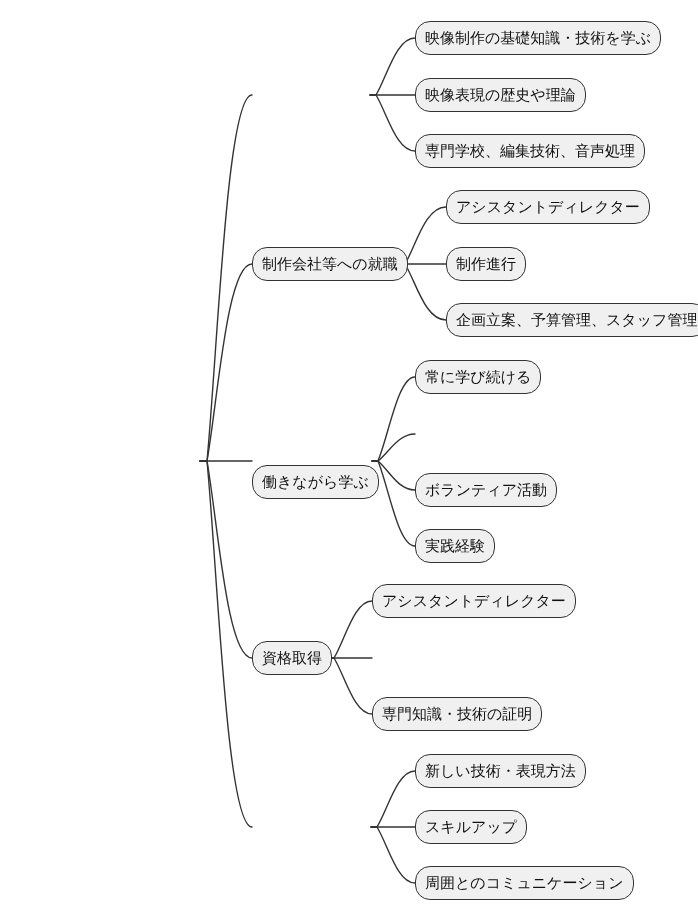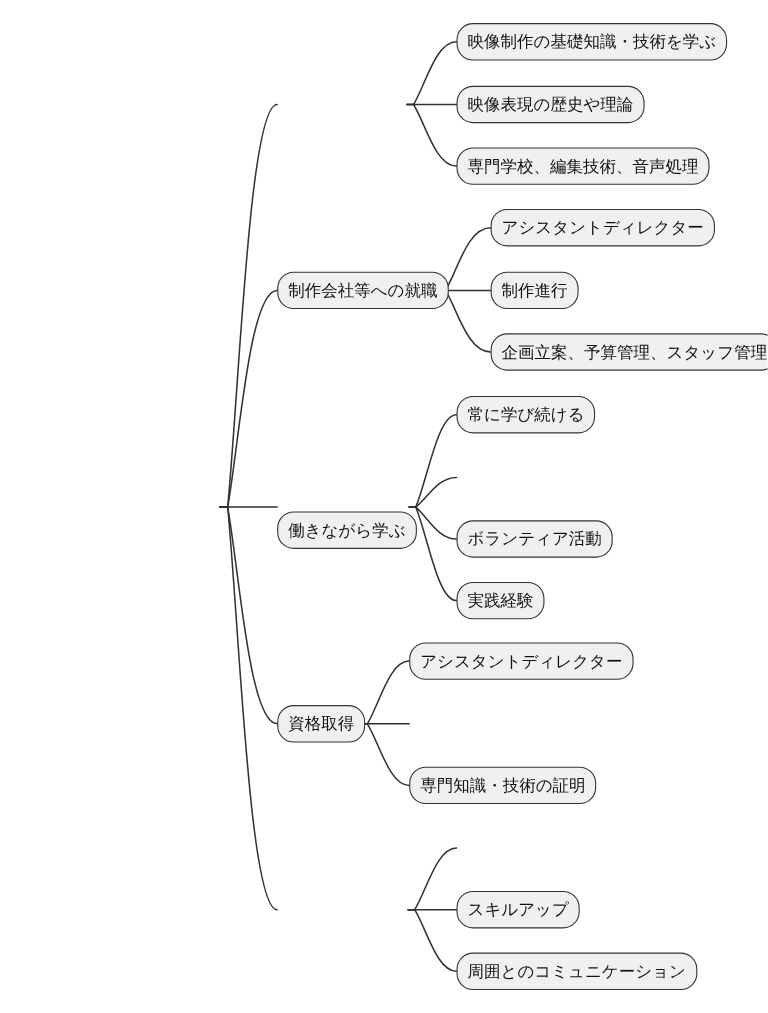--- a/index.html
+++ b/index.html
@@ -82,6 +82,7 @@
   <div class="node" style="left:372px;top:601px">アシスタントディレクター</div>
   <div class="node" style="left:372px;top:714px">専門知識・技術の証明</div>
 
+  <div class="node" style="left:415px;top:771px">新しい技術・表現方法</div>
   <div class="node" style="left:415px;top:827px">スキルアップ</div>
   <div class="node" style="left:415px;top:883px">周囲とのコミュニケーション</div>
 </div>

